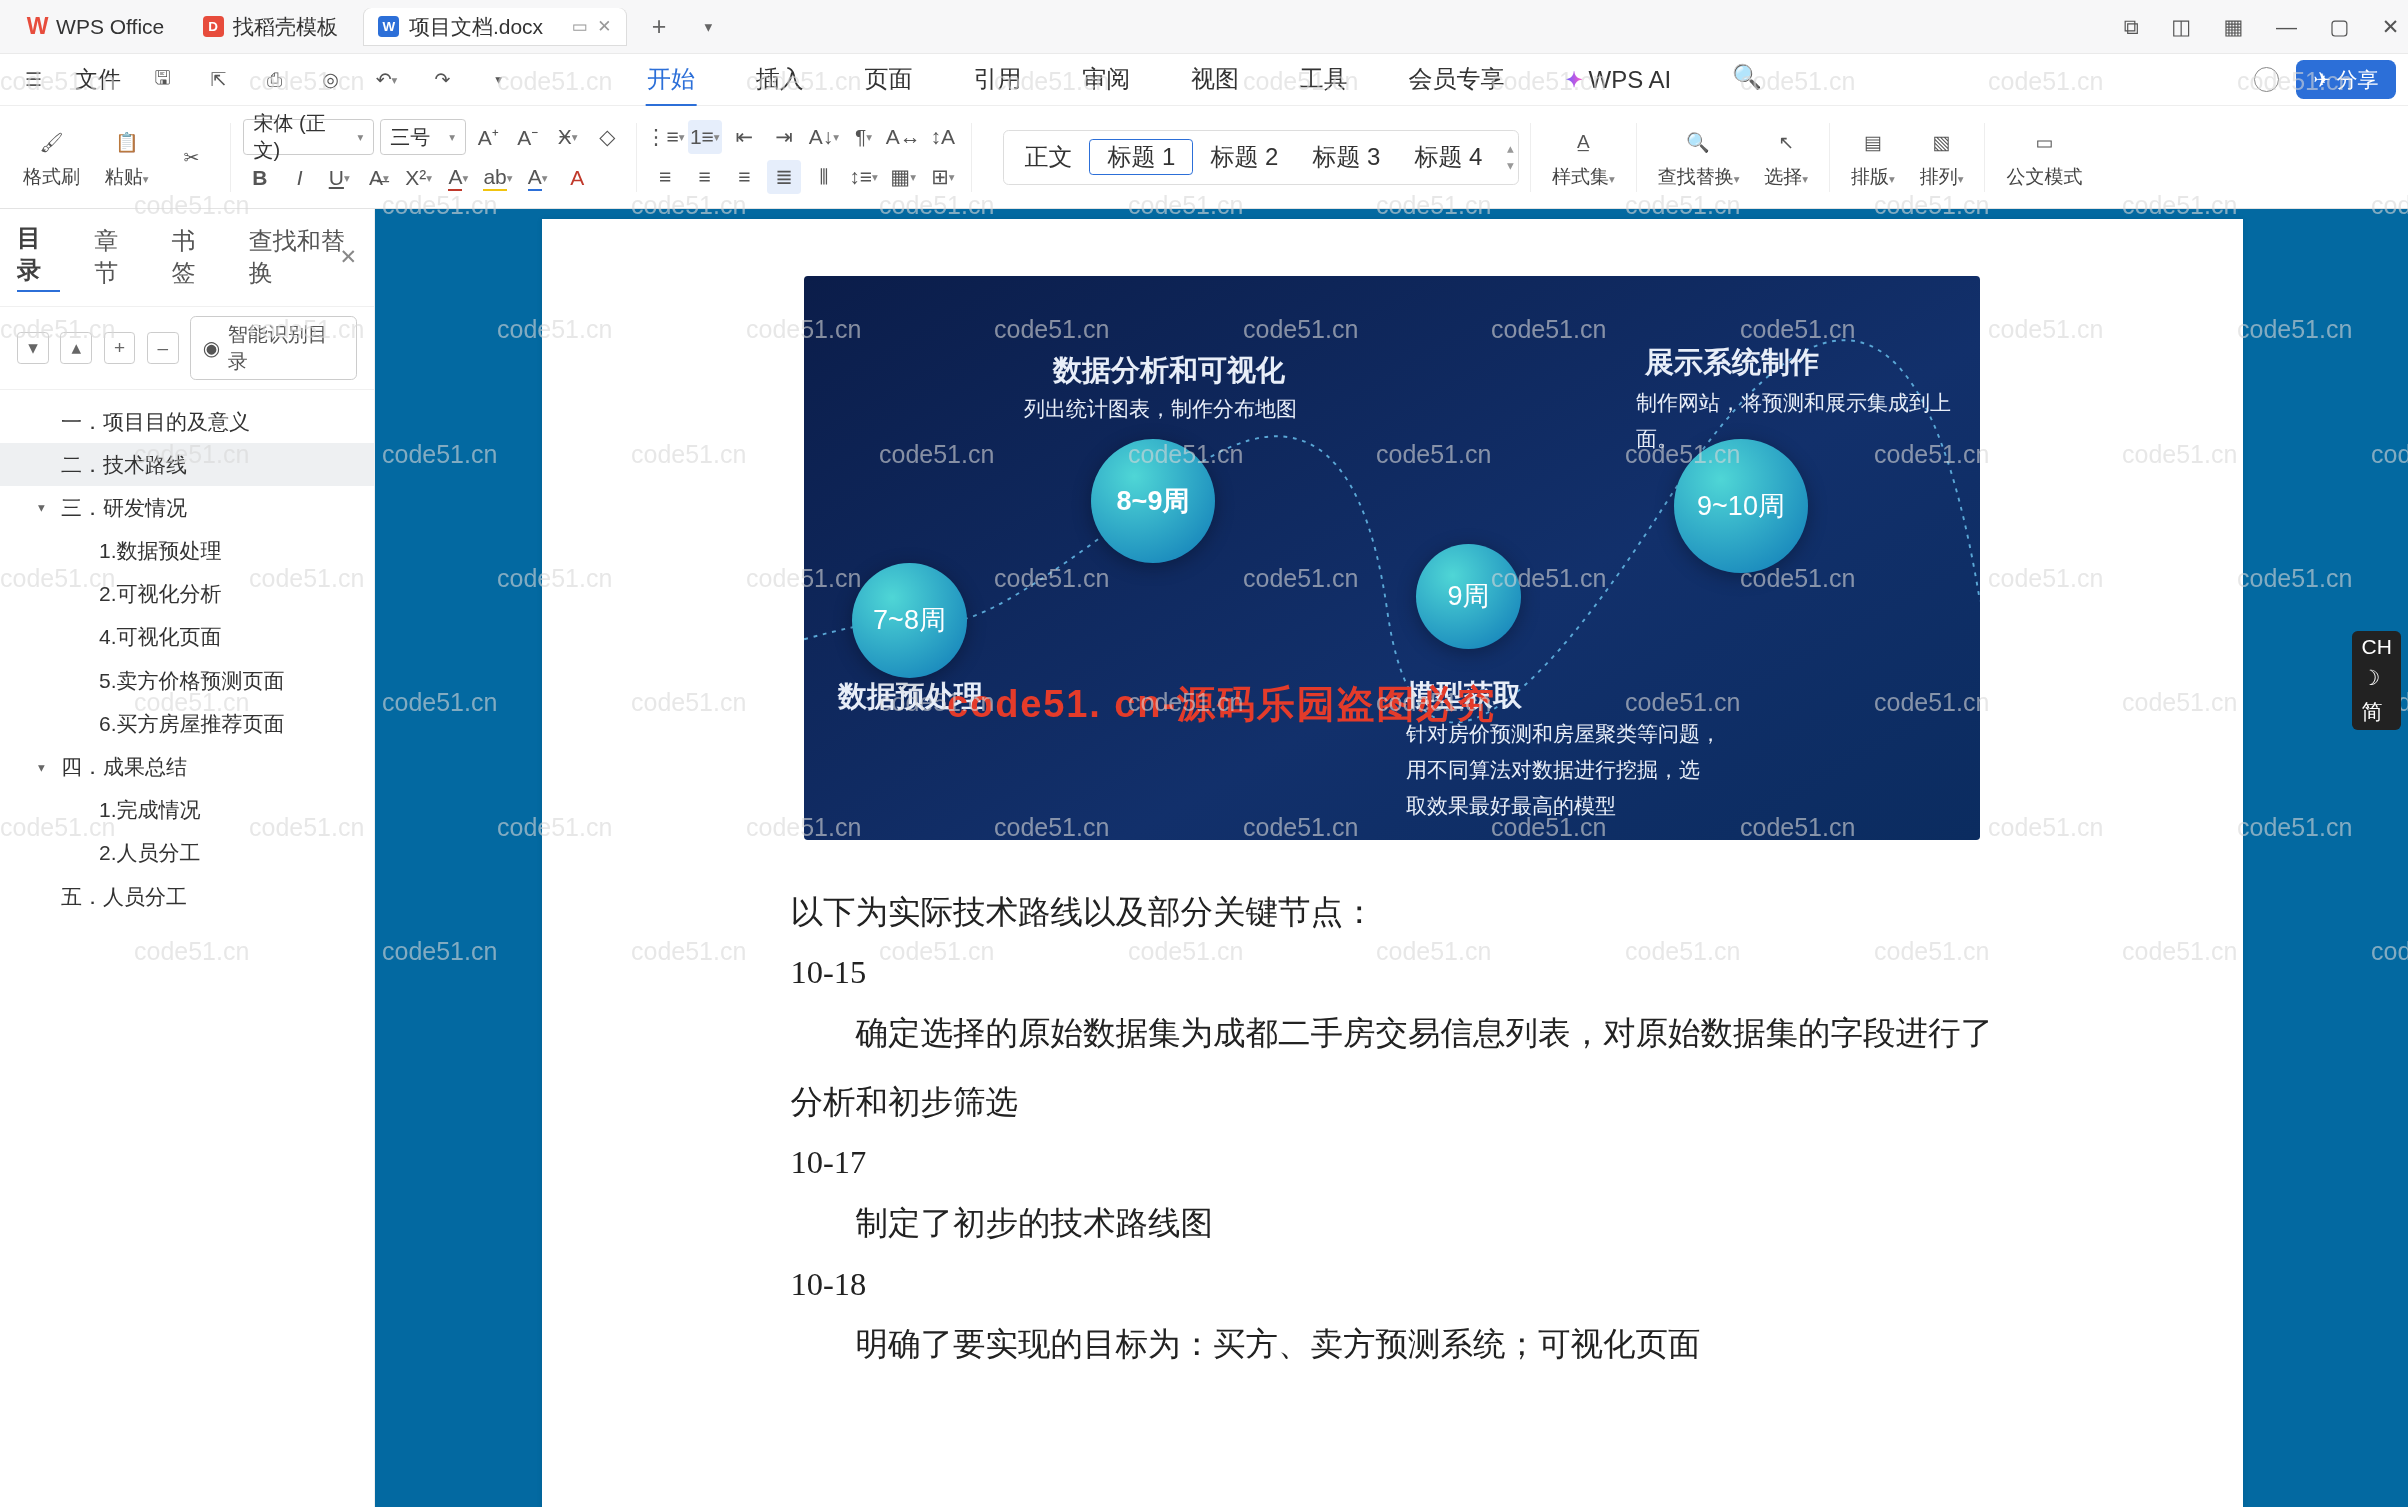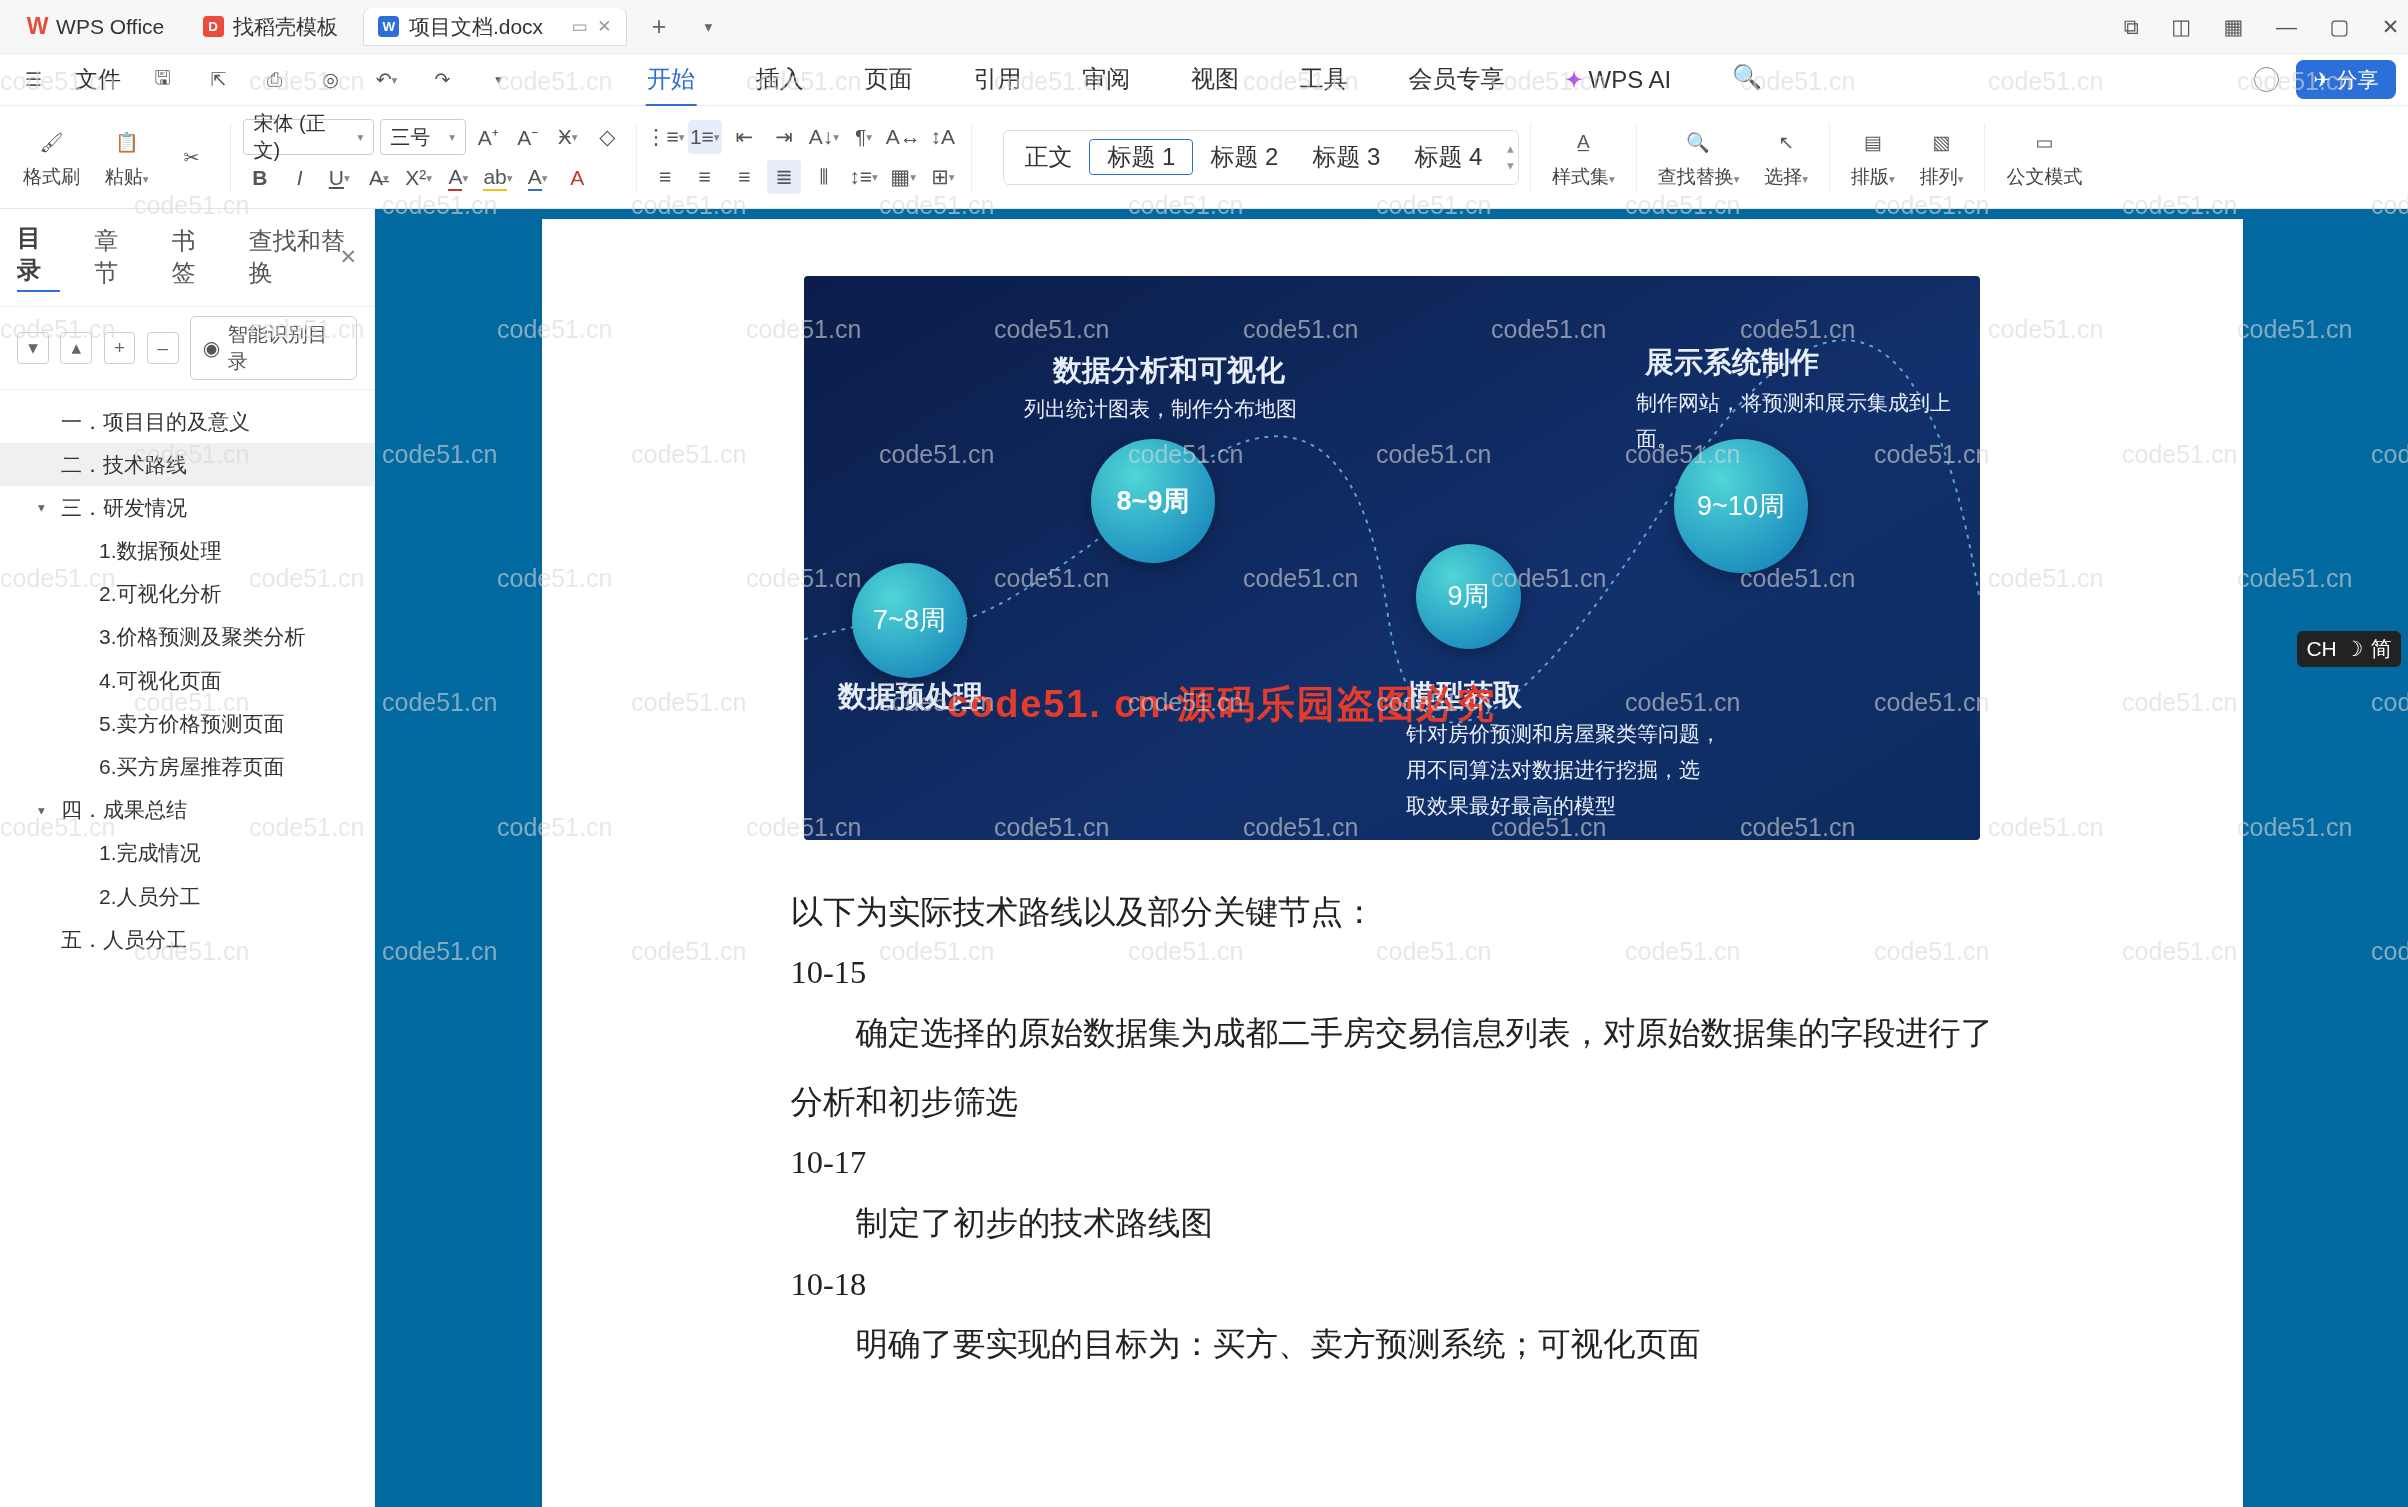--- a/index.html
+++ b/index.html
@@ -403,10 +403,6 @@
         </div>
         <div class="toc-item lvl2">
           <span class="tri"></span>
-          <span>3.价格预测及聚类分析</span>
-        </div>
-        <div class="toc-item lvl2">
-          <span class="tri"></span>
           <span>4.可视化页面</span>
         </div>
         <div class="toc-item lvl2">

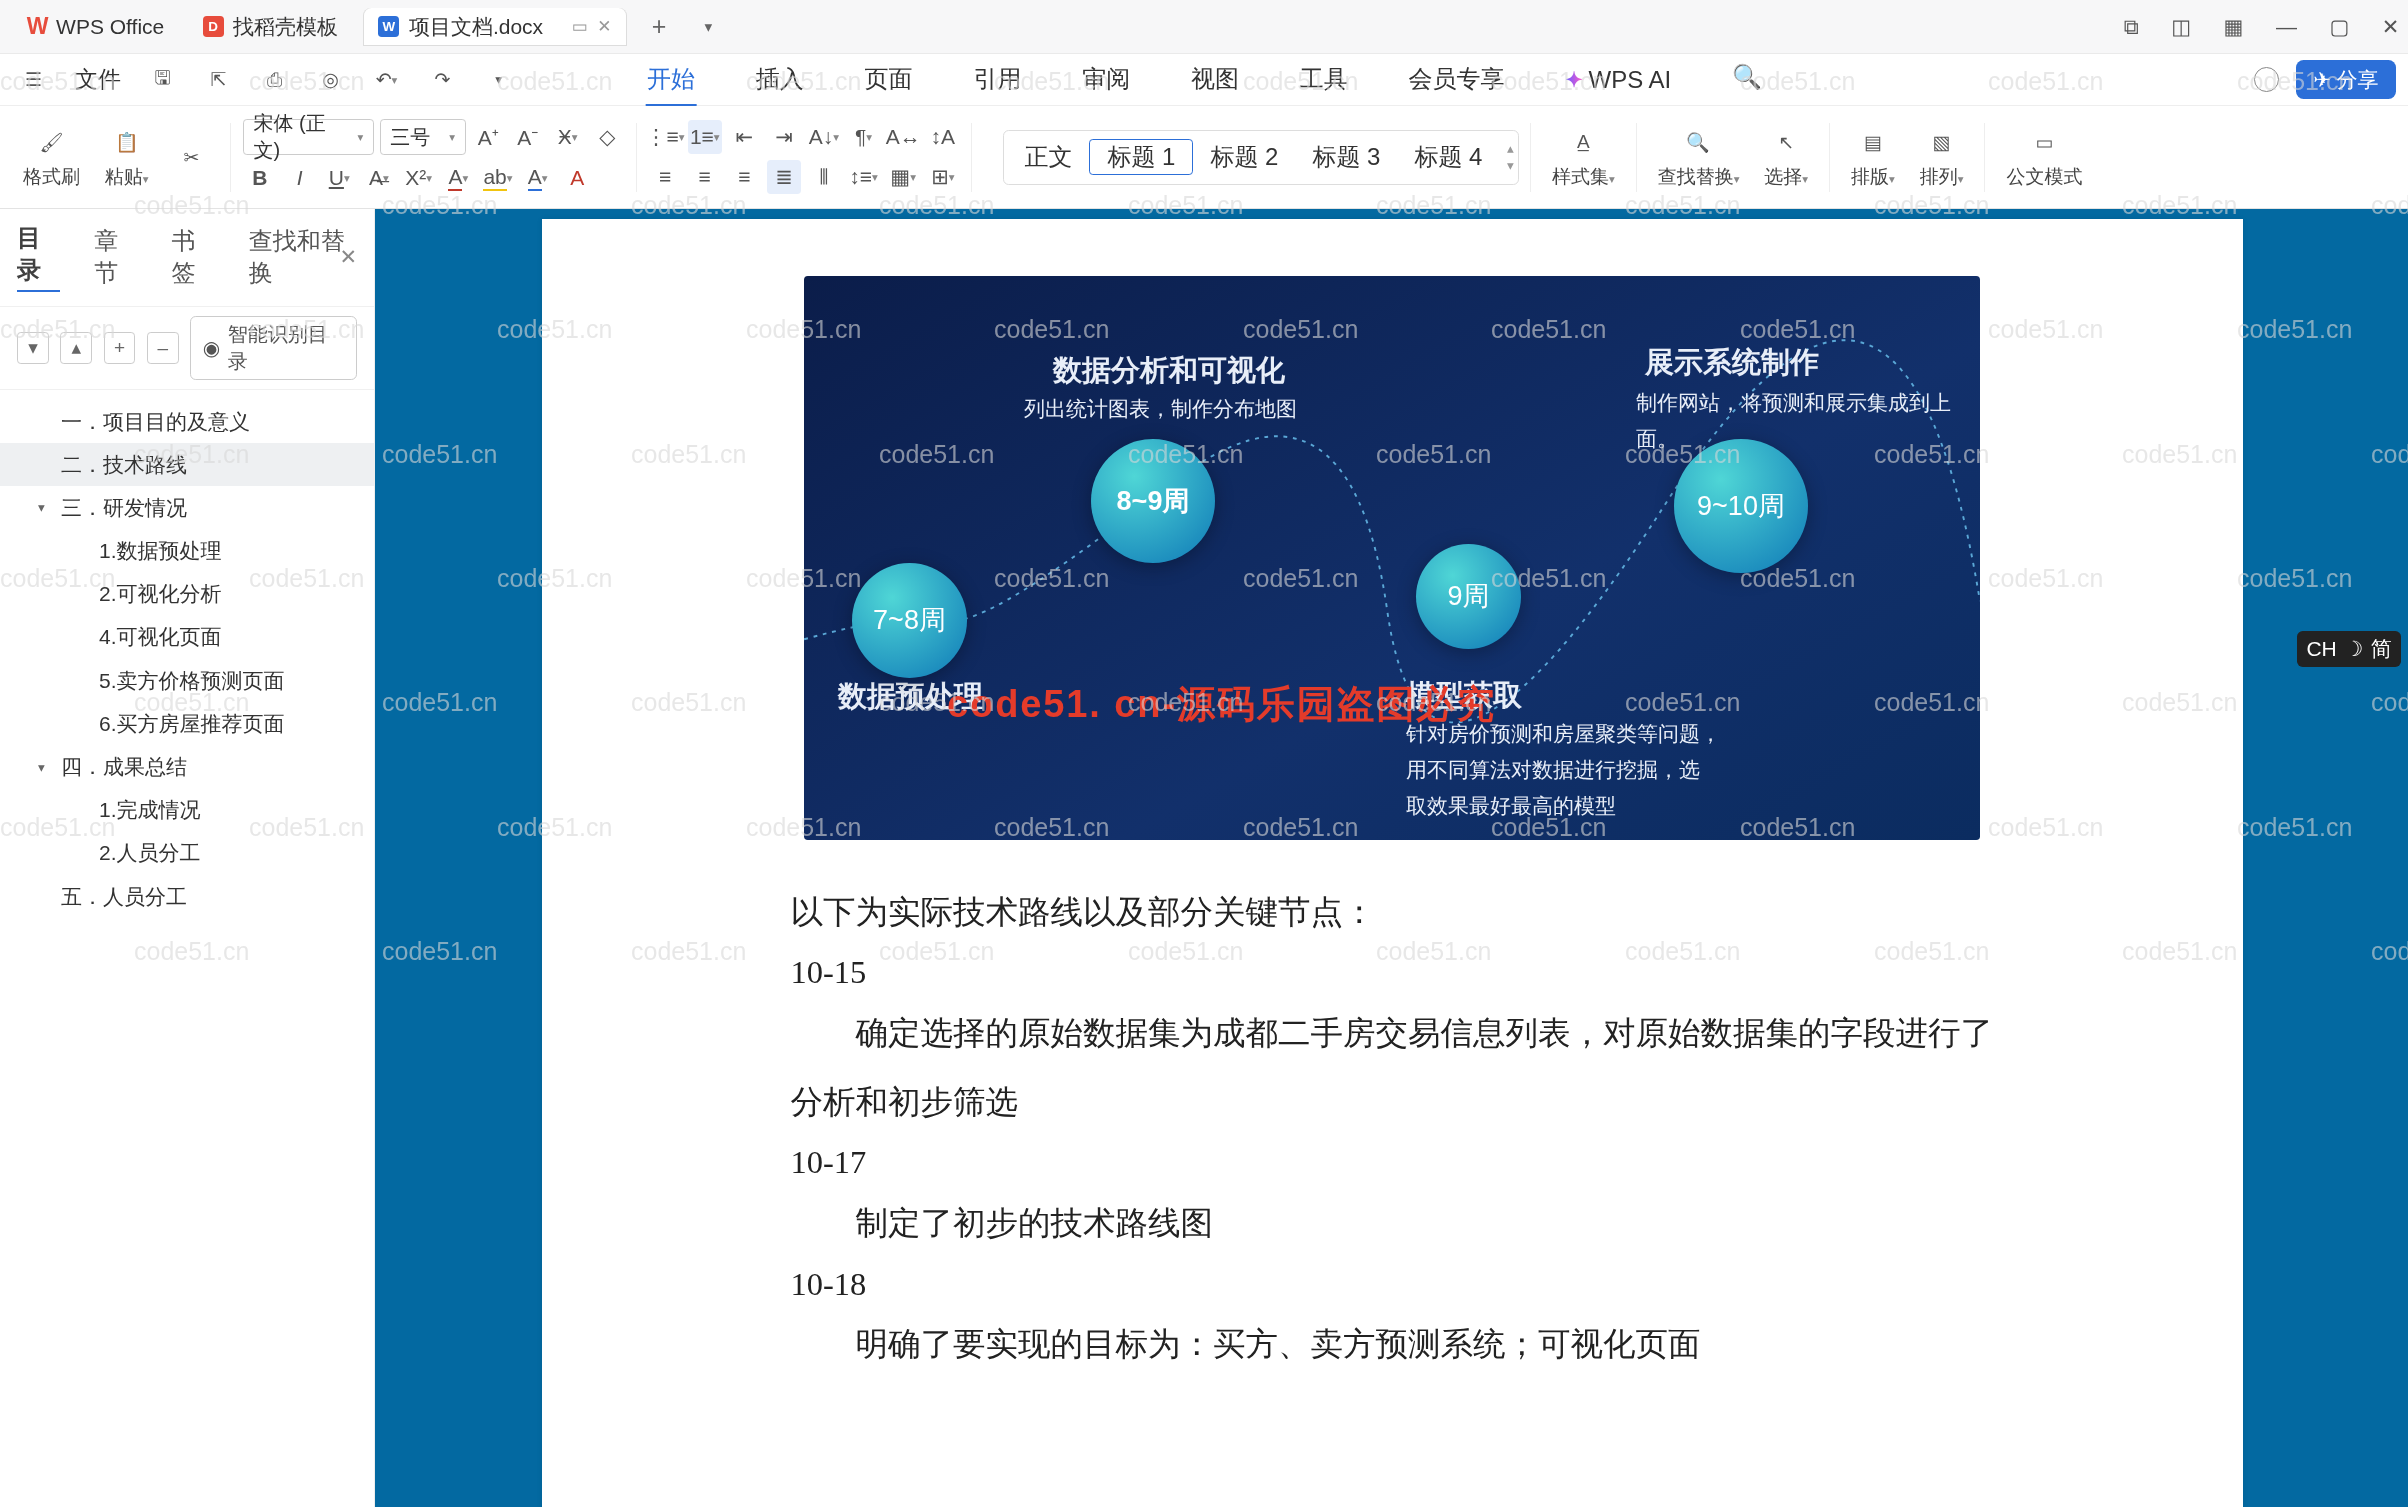--- a/index.html
+++ b/index.html
@@ -83,7 +83,7 @@
 .indent{text-indent:2em;}
 .red-overlay{position:absolute;color:#e43b2a;font-size:38px;font-weight:bold;left:143px;top:403px;letter-spacing:1.9px;}
 
-.ime{position:absolute;right:7.6px;top:631px;background:#222;color:#fff;padding:3.8px 9.6px;border-radius:5.7px;font-size:21px;display:flex;align-items:center;gap:7.6px;z-index:5;}
+.ime{position:absolute;right:7.6px;top:631px;background:#222;color:#fff;padding:3.8px 9.6px;border-radius:5.7px;font-size:21px;display:flex;align-items:flex-start;gap:7.6px;z-index:5;flex-direction:column;}
 </style>
 </head>
 <body>

